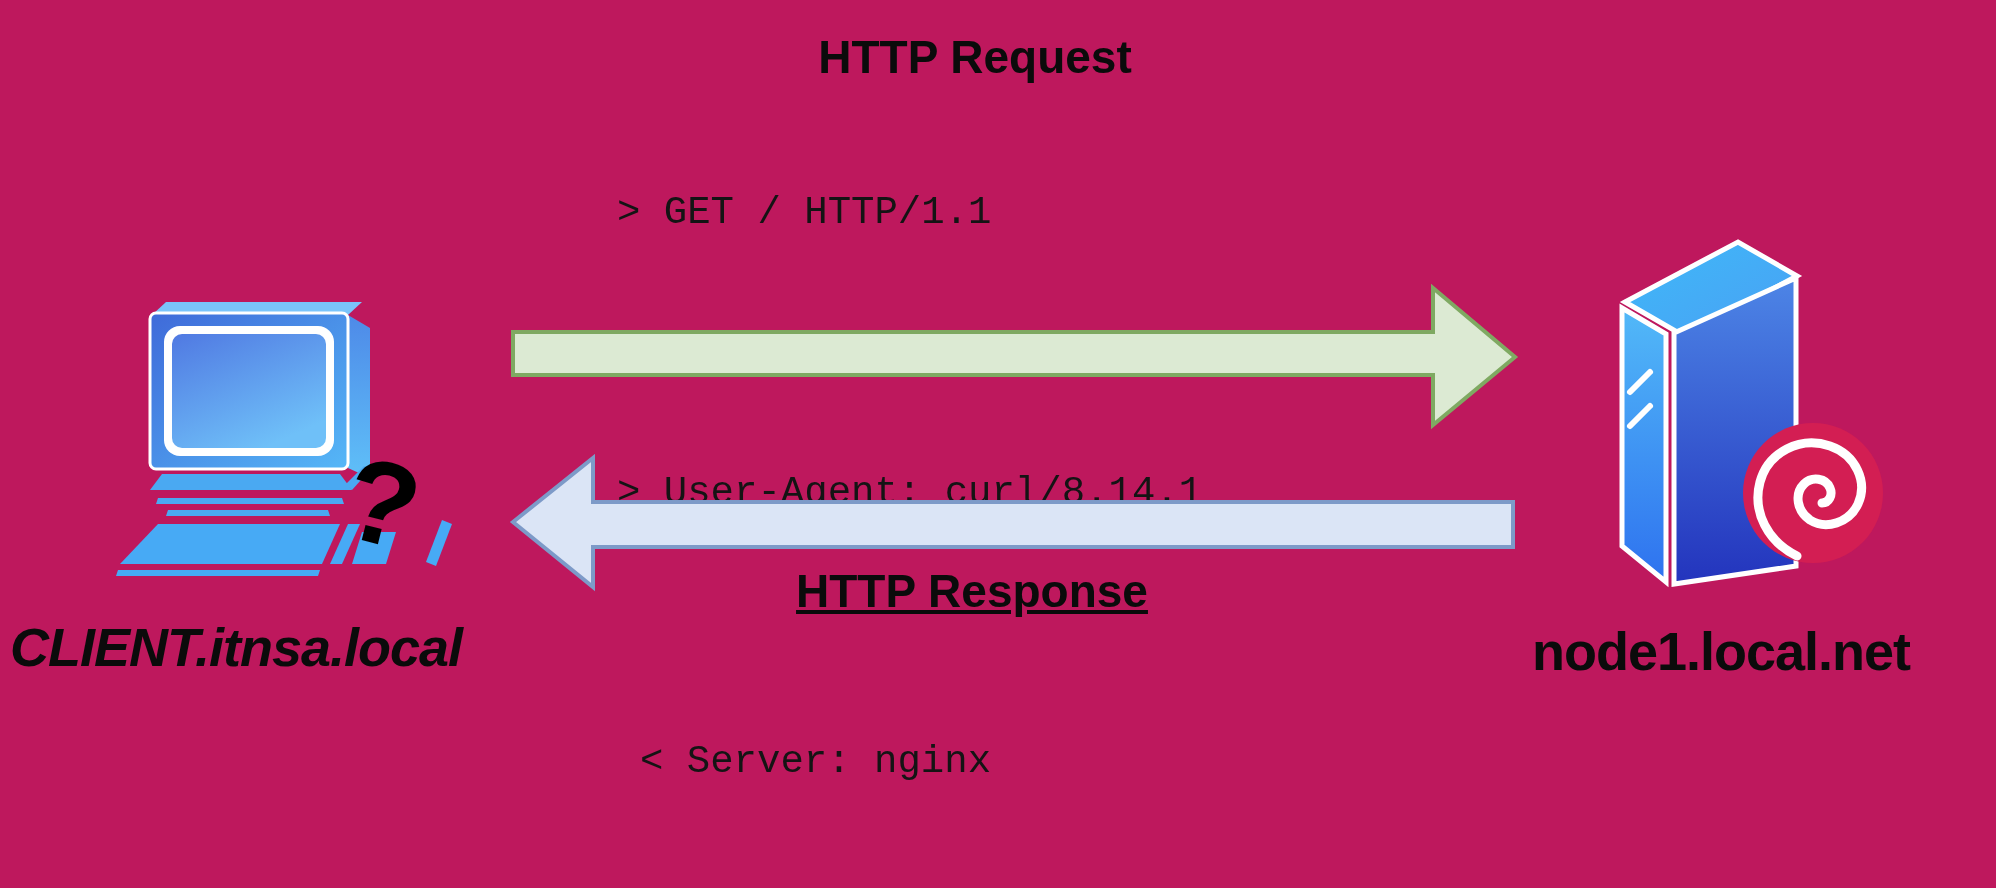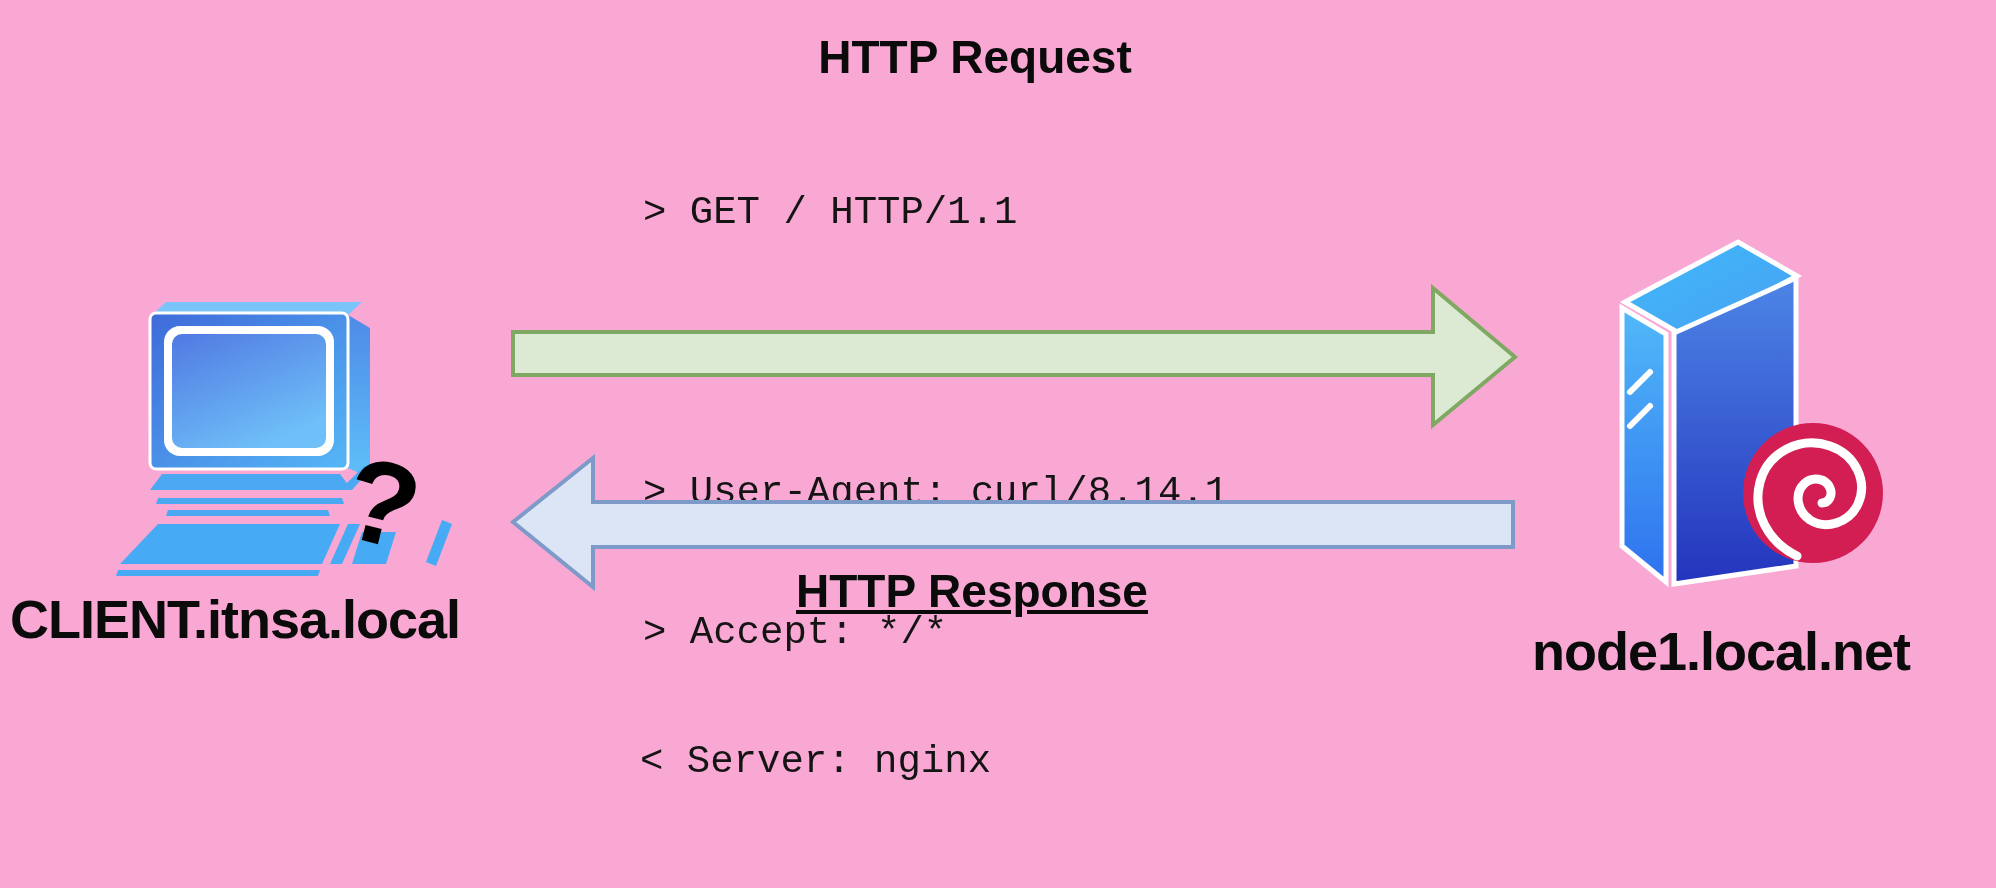--- a/index.html
+++ b/index.html
@@ -4,7 +4,7 @@
 <style>
   html,body{margin:0;padding:0;background:#fff;}
   .canvas{
-    position:relative;width:1996px;height:888px;background:#f9a8d4;
+    position:relative;width:1996px;height:888px;background:#be185d;
     font-family:"Liberation Sans",sans-serif;overflow:hidden;
   }
   .flow-title{

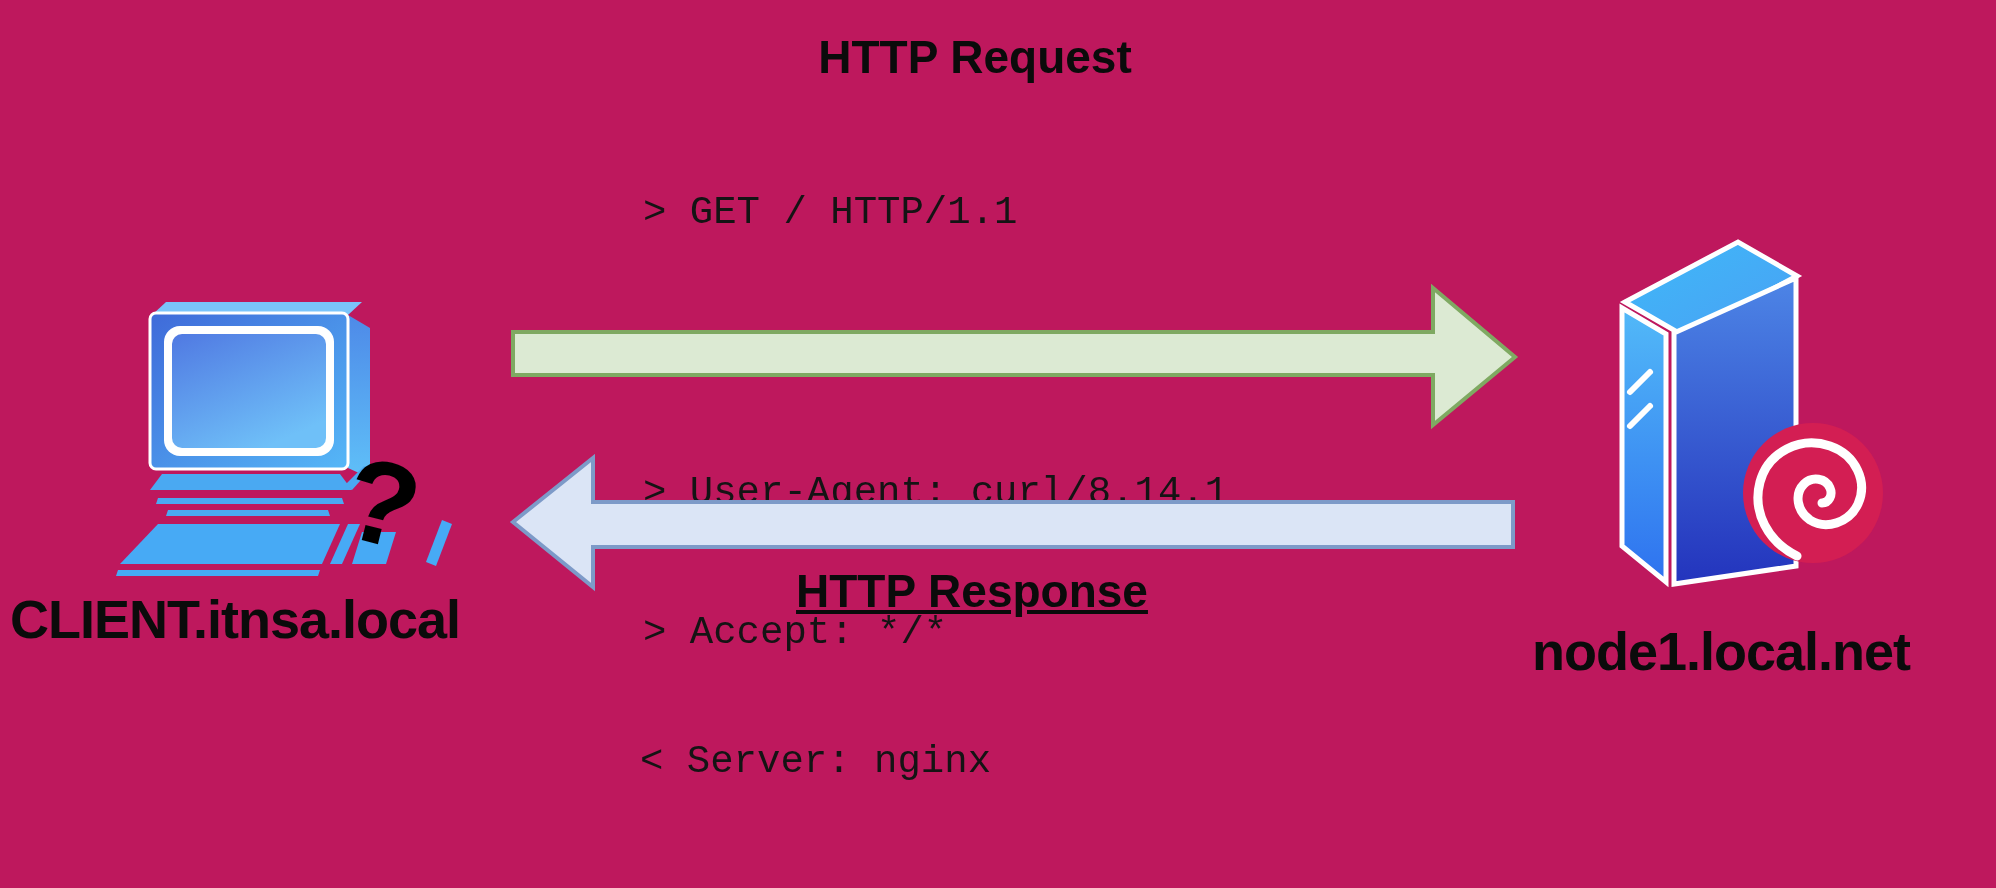--- a/index.html
+++ b/index.html
@@ -20,7 +20,7 @@
     font-size:39px;color:#141414;white-space:pre;
   }
   .mono-block .mono-line{height:52px;line-height:52px;}
-  .req-lines{left:643px;top:99px;}
+  .req-lines{left:617px;top:99px;}
   .resp-lines{left:640px;top:648px;}
   .arrow-svg{position:absolute;}
   .node-label{

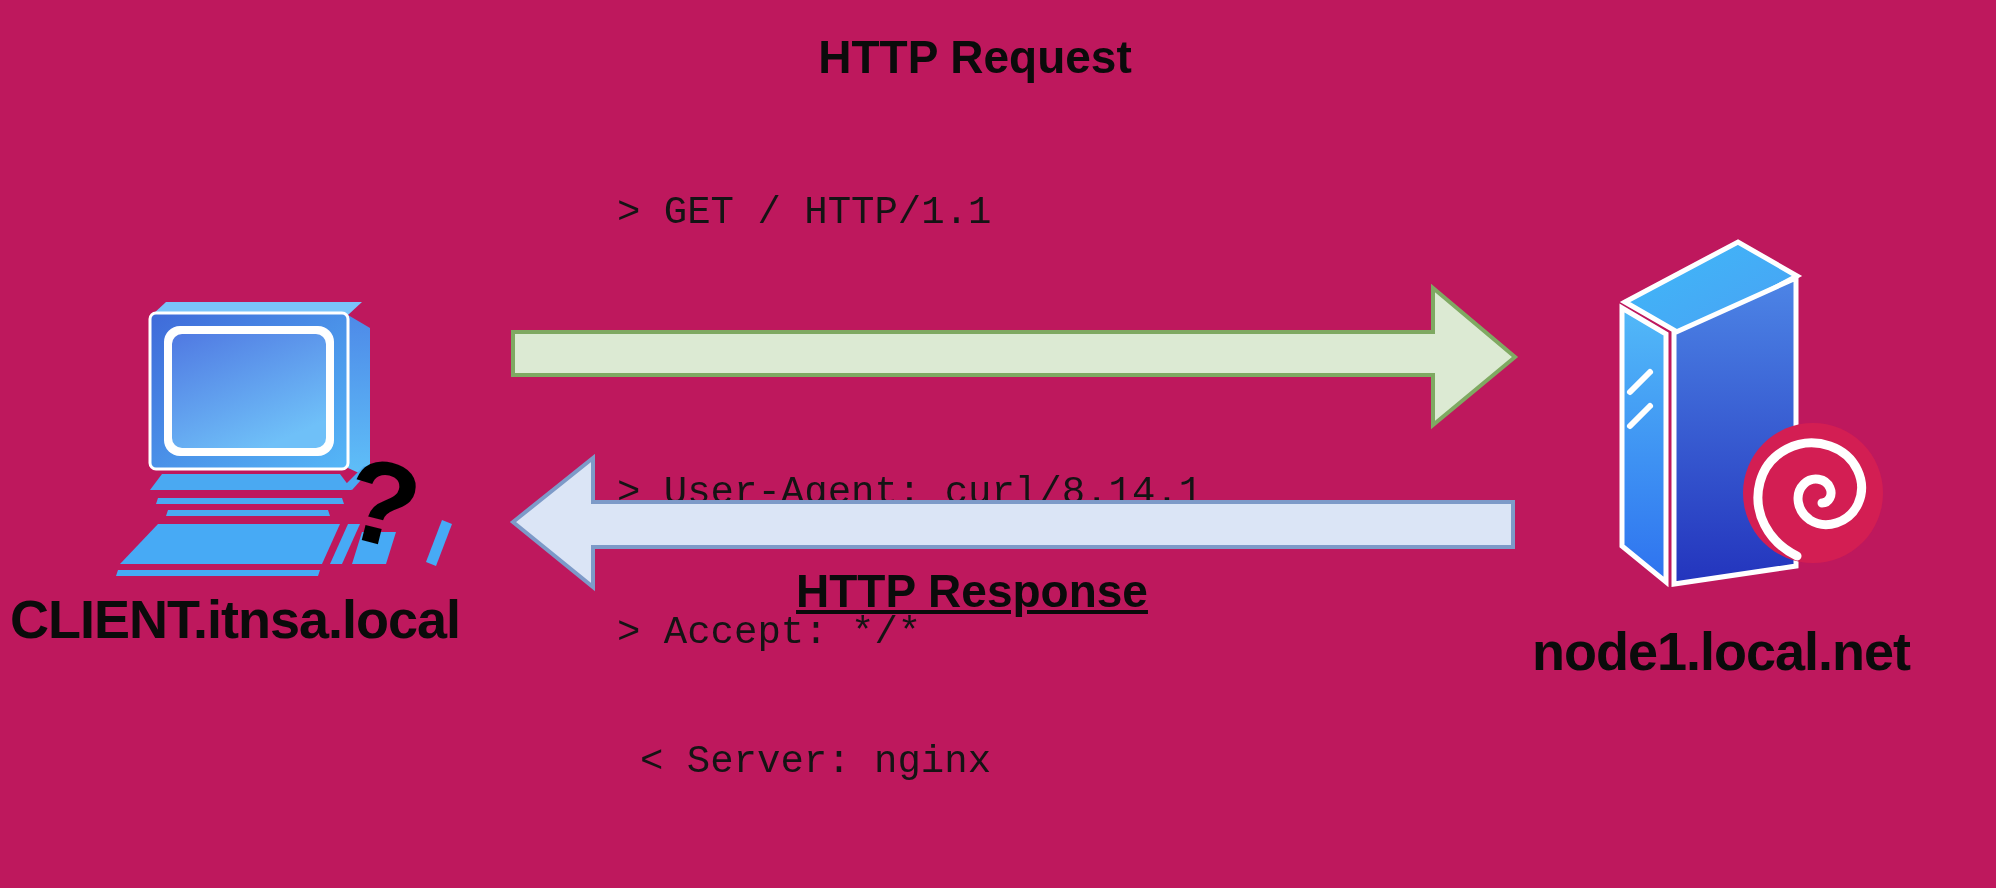--- a/index.html
+++ b/index.html
@@ -27,7 +27,7 @@
     position:absolute;font:bold 54px "Liberation Sans",sans-serif;
     color:#0b0b0b;white-space:nowrap;letter-spacing:-1px;
   }
-  .client-label{left:10px;top:588px;}
+  .client-label{left:10px;top:616px;font-style:italic;}
   .server-label{left:1532px;top:620px;}
   .icon-svg{position:absolute;}
   .client-icon{left:100px;top:292px;}

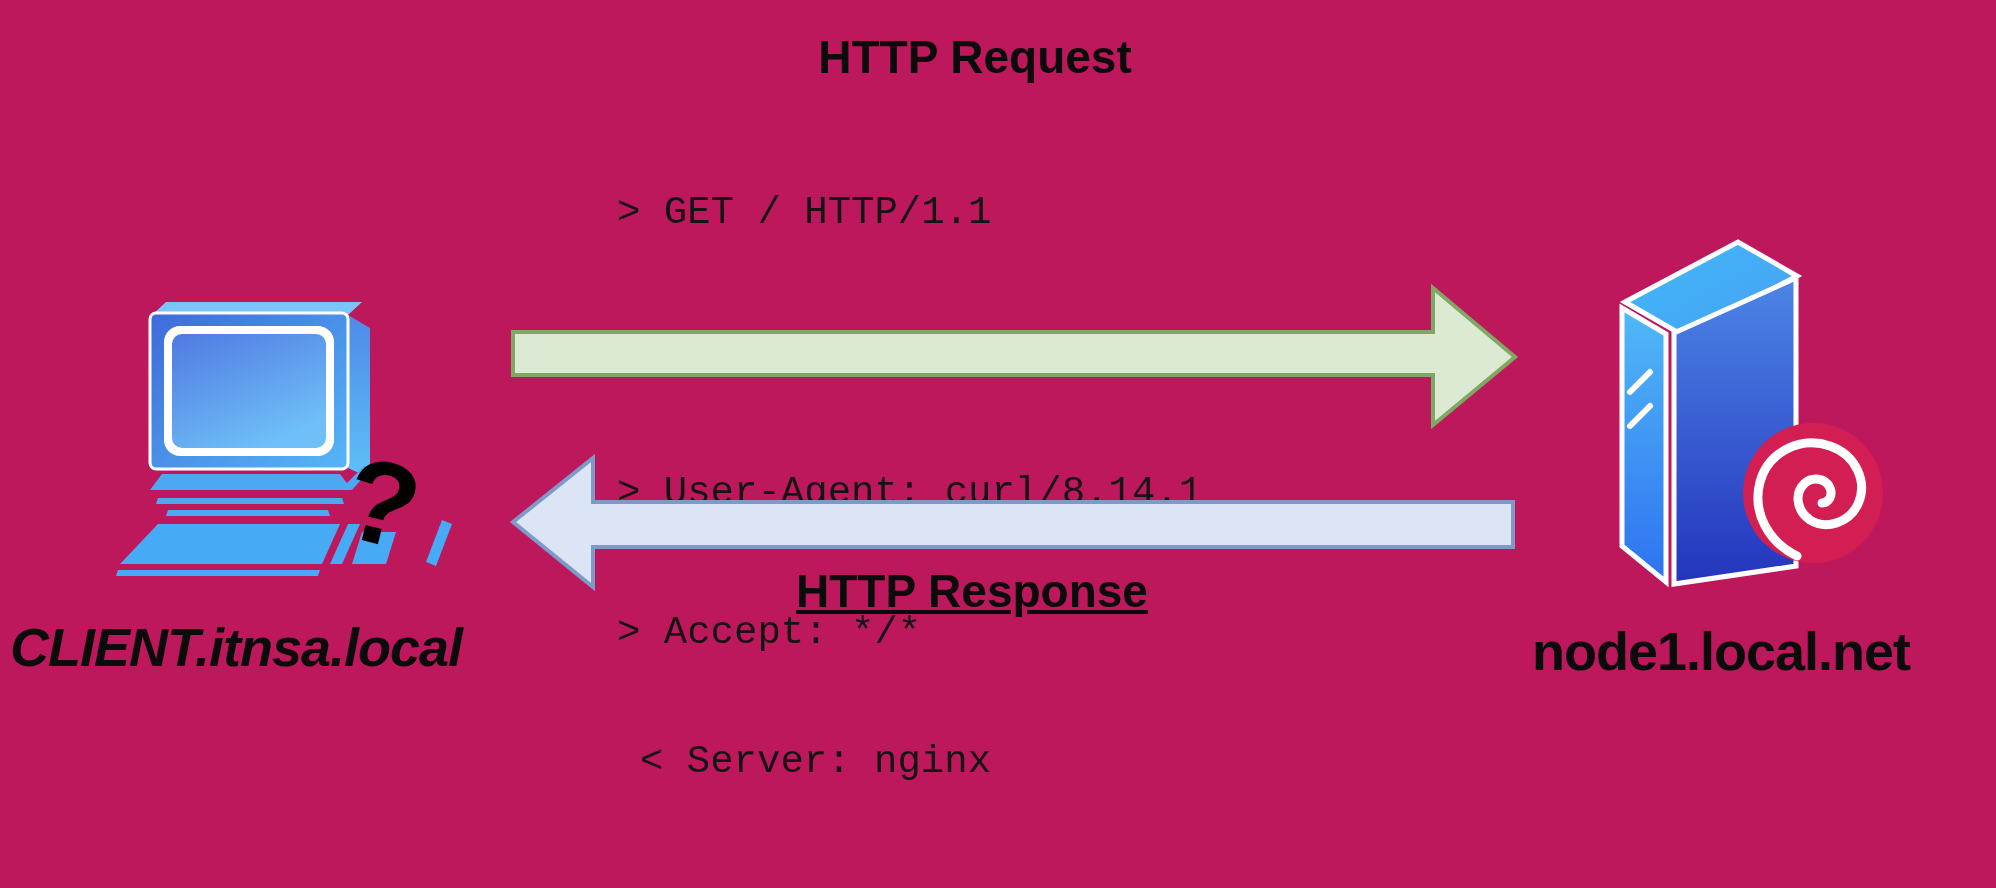--- a/index.html
+++ b/index.html
@@ -49,7 +49,6 @@
     <div class="mono-line">&gt; GET / HTTP/1.1</div>
     <div class="mono-line">&gt; Host: node1.itnsa.net</div>
     <div class="mono-line">&gt; User-Agent: curl/8.14.1</div>
-    <div class="mono-line">&gt; Accept: */*</div>
   </div>
 
   <svg class="arrow-svg" style="left:509px;top:284px;" width="1012" height="146" viewBox="0 0 1012 146">

